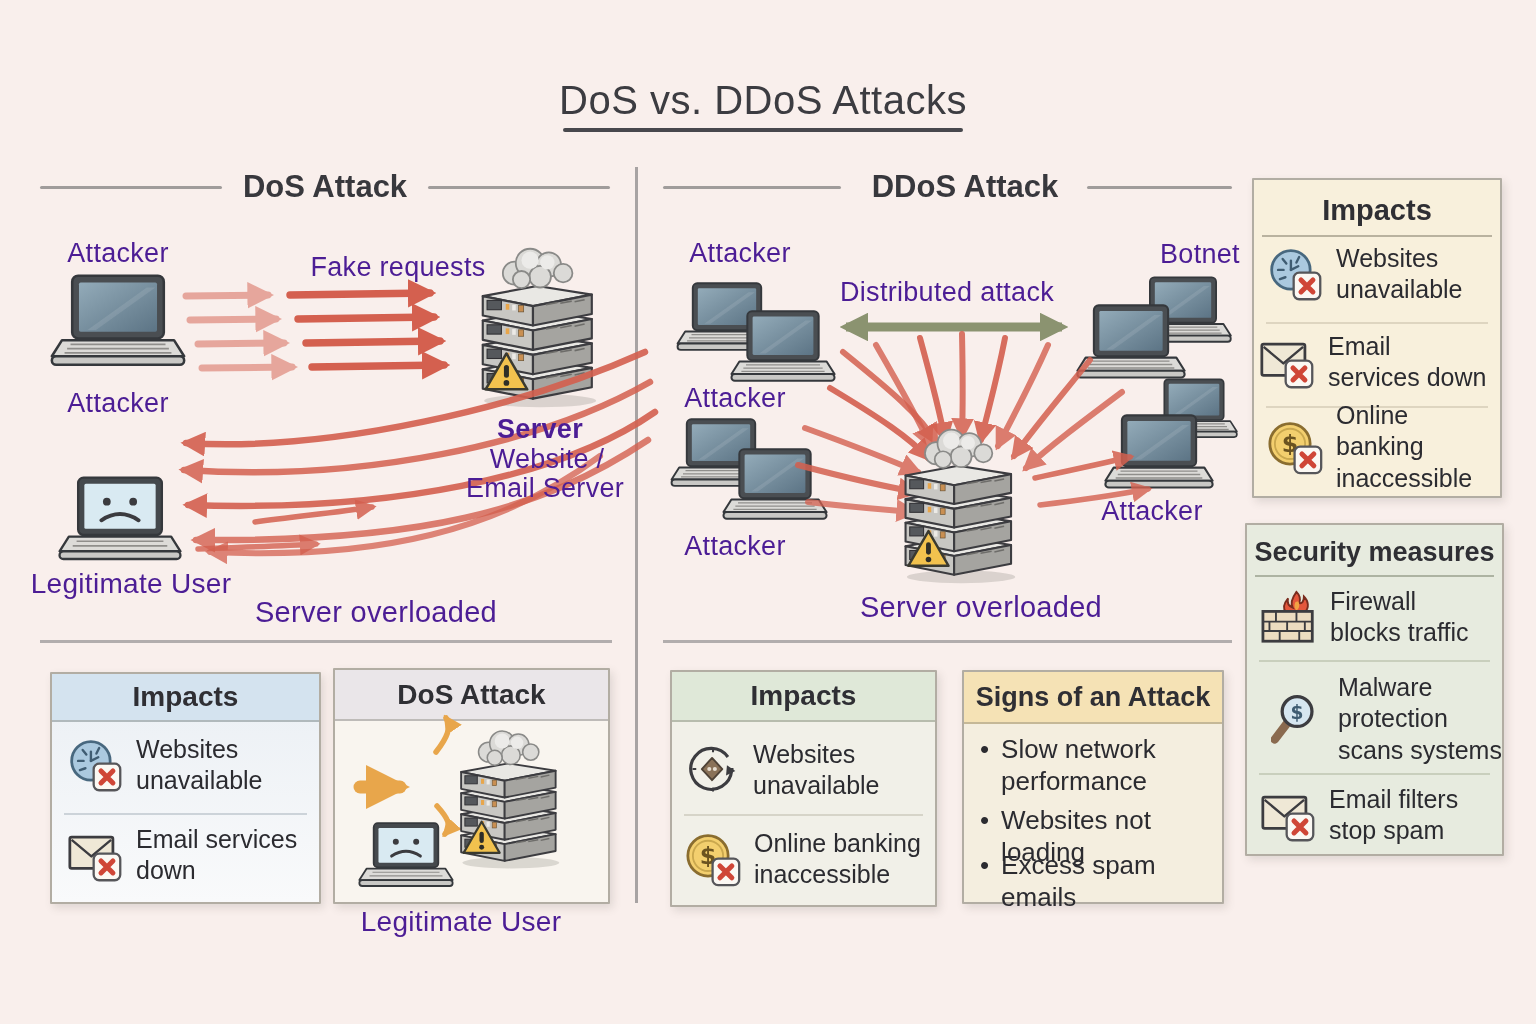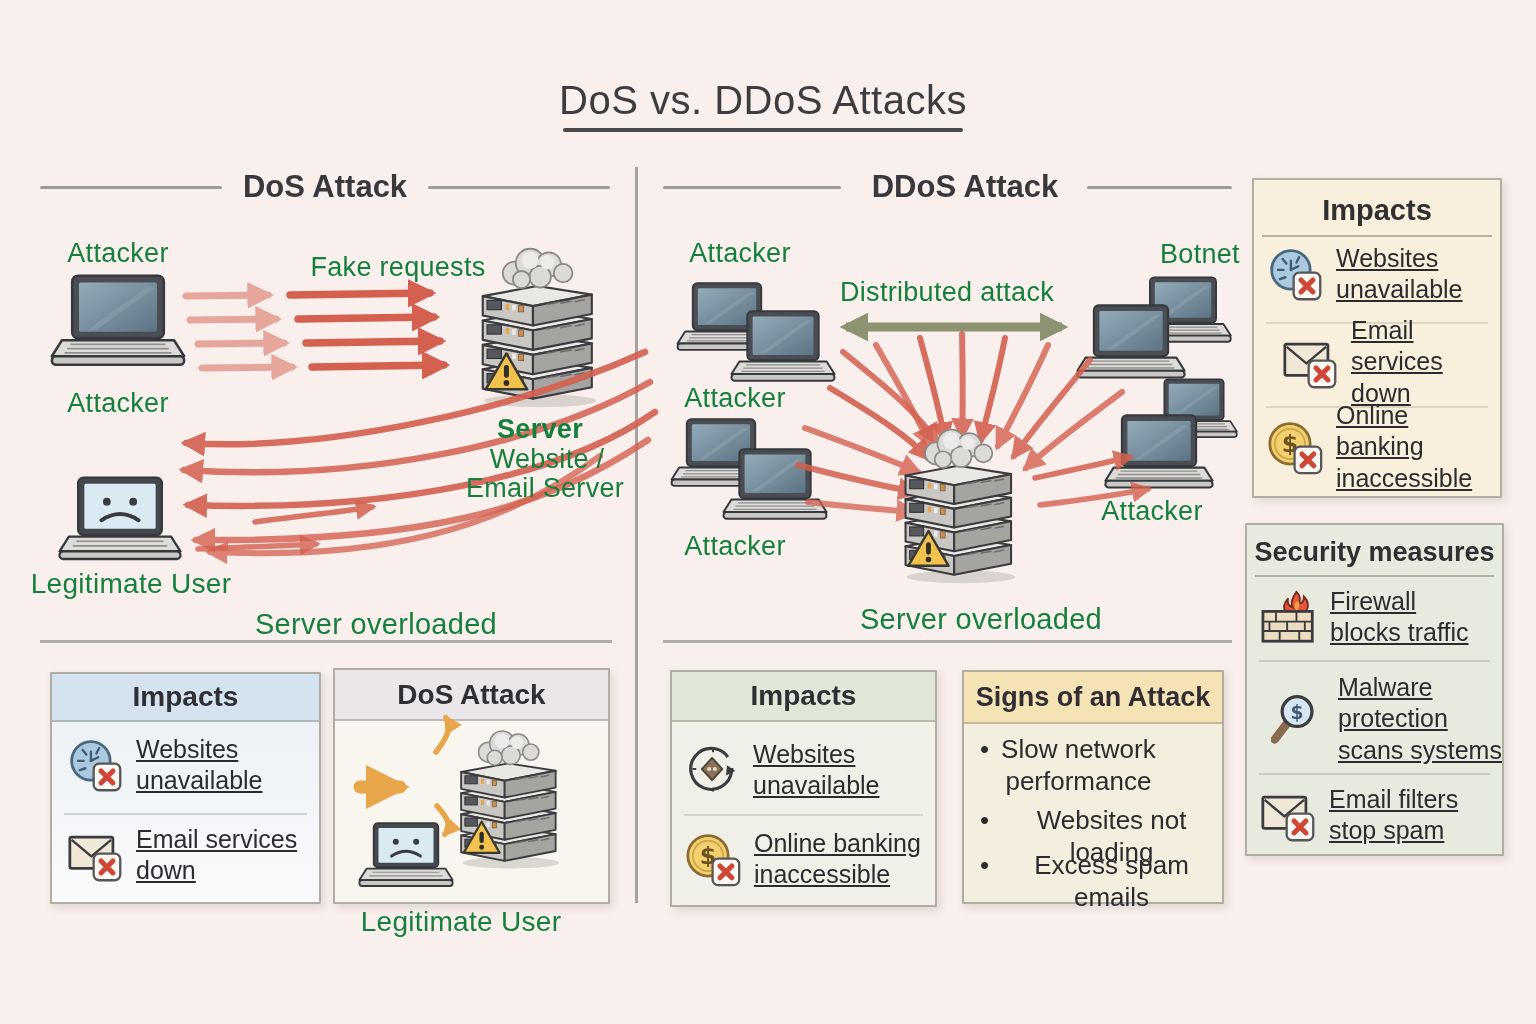--- a/index.html
+++ b/index.html
@@ -11,7 +11,7 @@
   }
   
   .slabel{position:absolute;transform:translateX(-50%);white-space:nowrap;
-          font-size:27px;color:#15803d;letter-spacing:.3px;}
+          font-size:27px;color:#4c1d95;letter-spacing:.3px;}
   .slabel.bold{font-weight:bold;}
   .slabel.big{font-size:29px;margin-top:12px;}
   .title{position:absolute;transform:translateX(-50%);font-size:40px;font-weight:normal;

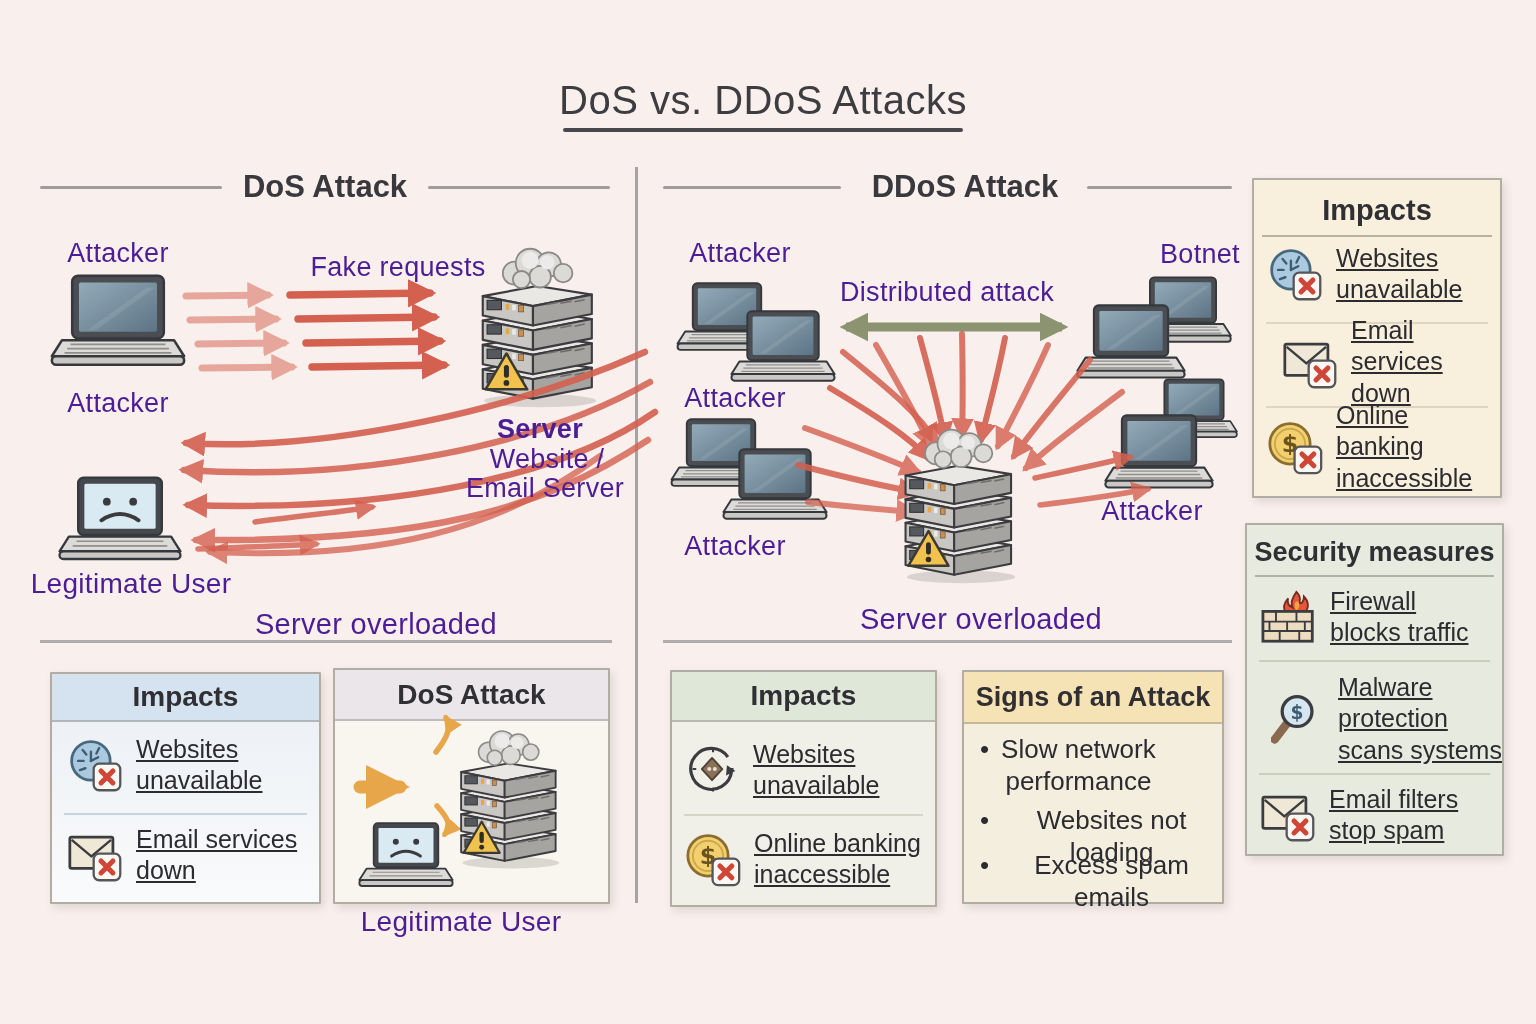--- a/index.html
+++ b/index.html
@@ -33,7 +33,7 @@
   .prule{position:absolute;height:2px;}
   .pitem{position:absolute;display:flex;align-items:center;gap:13px;}
   .pitem svg{flex:0 0 auto;}
-  .itxt{white-space:pre-line;font-size:25px;line-height:1.26;color:#2b2b30;text-decoration:underline;}
+  .itxt{white-space:pre-line;font-size:25px;line-height:1.26;color:#2b2b30;}
   .psep{position:absolute;height:2px;}
   .bullet-row{position:absolute;display:flex;gap:12px;font-size:26px;color:#2b2b30;}
   .bullet-row .blt{font-size:26px;line-height:1.2;}

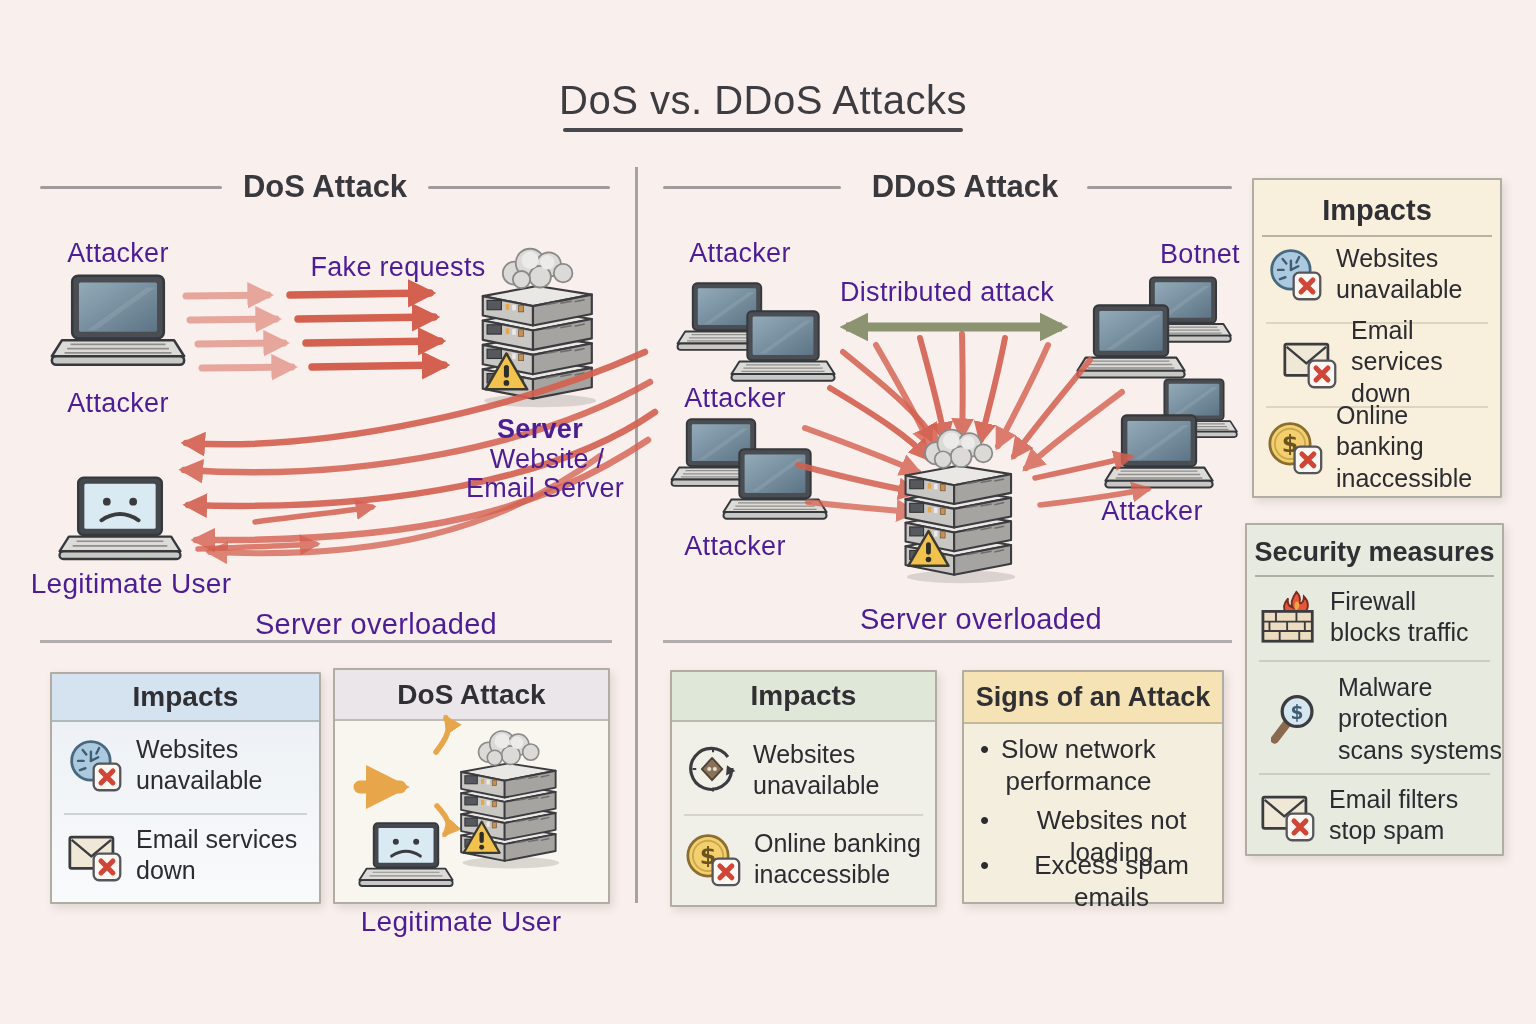--- a/index.html
+++ b/index.html
@@ -253,7 +253,7 @@
 unavailable</div>
   </div>
   <div class="psep" style="left:12px;top:142px;width:222px;background:#ded5c0"></div>
-  <div class="pitem" style="left:29px;top:152px;height:60px">
+  <div class="pitem" style="left:6px;top:152px;height:60px">
     <svg width="55" height="55" viewBox="0 0 60 60">
         <use href="#sym-mail-x"></use>
       </svg>

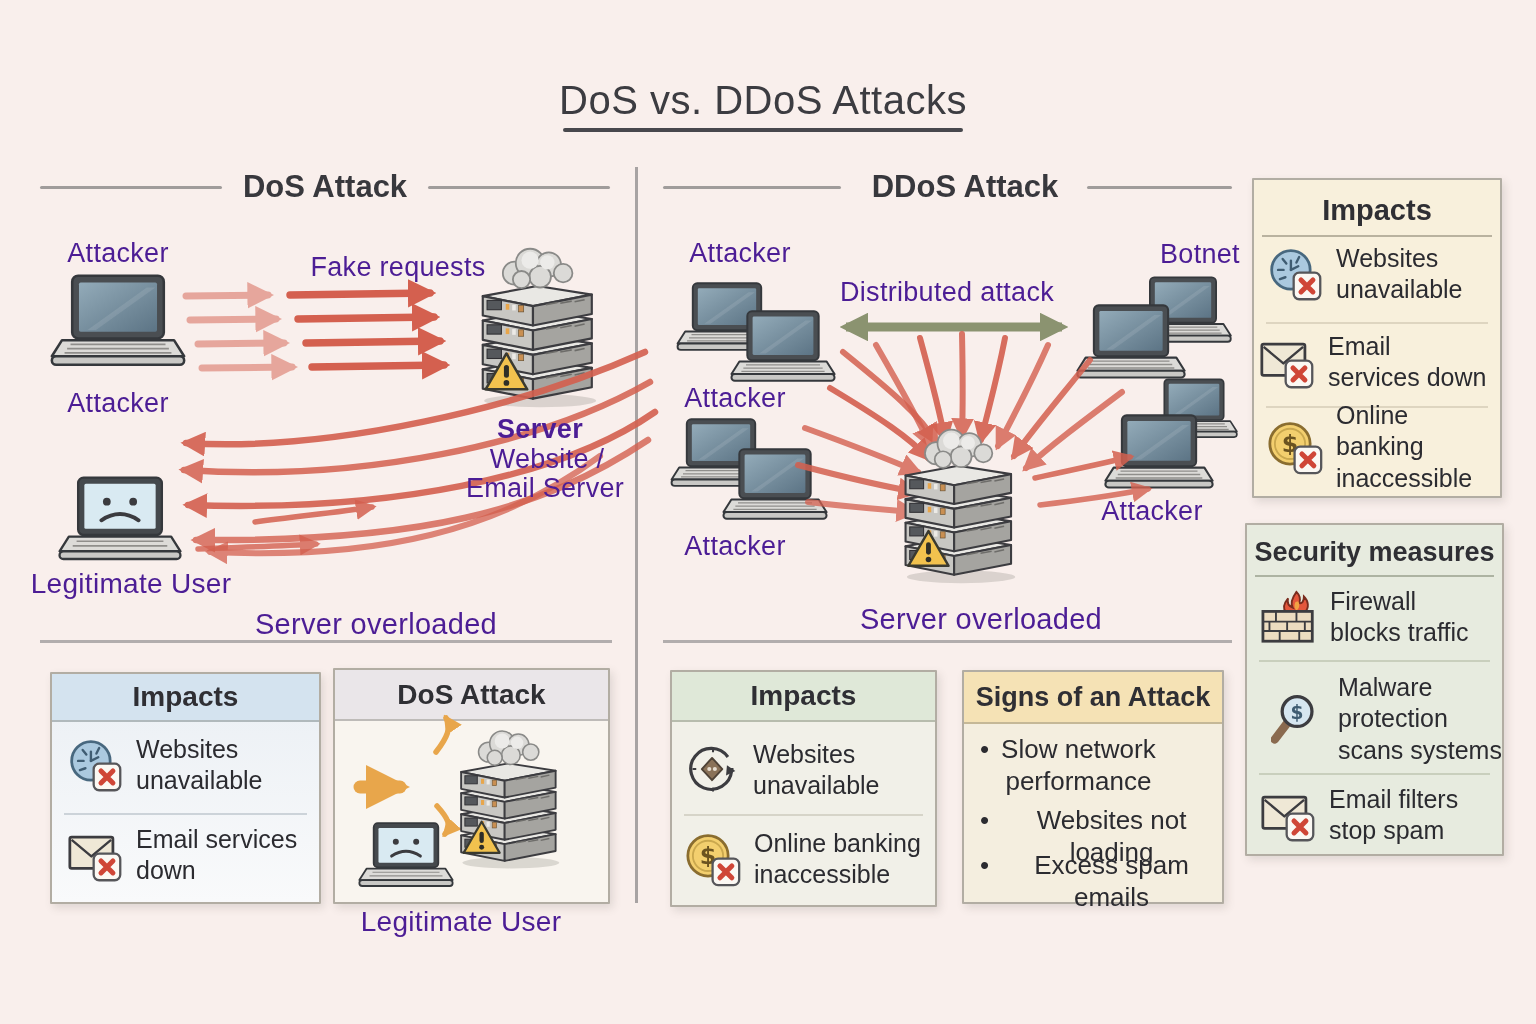--- a/index.html
+++ b/index.html
@@ -13,7 +13,7 @@
   .slabel{position:absolute;transform:translateX(-50%);white-space:nowrap;
           font-size:27px;color:#4c1d95;letter-spacing:.3px;}
   .slabel.bold{font-weight:bold;}
-  .slabel.big{font-size:29px;margin-top:12px;}
+  .slabel.big{font-size:29px;}
   .title{position:absolute;transform:translateX(-50%);font-size:40px;font-weight:normal;
          color:#3c3c41;letter-spacing:.5px;white-space:nowrap;}
   .title-rule{position:absolute;height:4px;background:#48484d;border-radius:2px;}

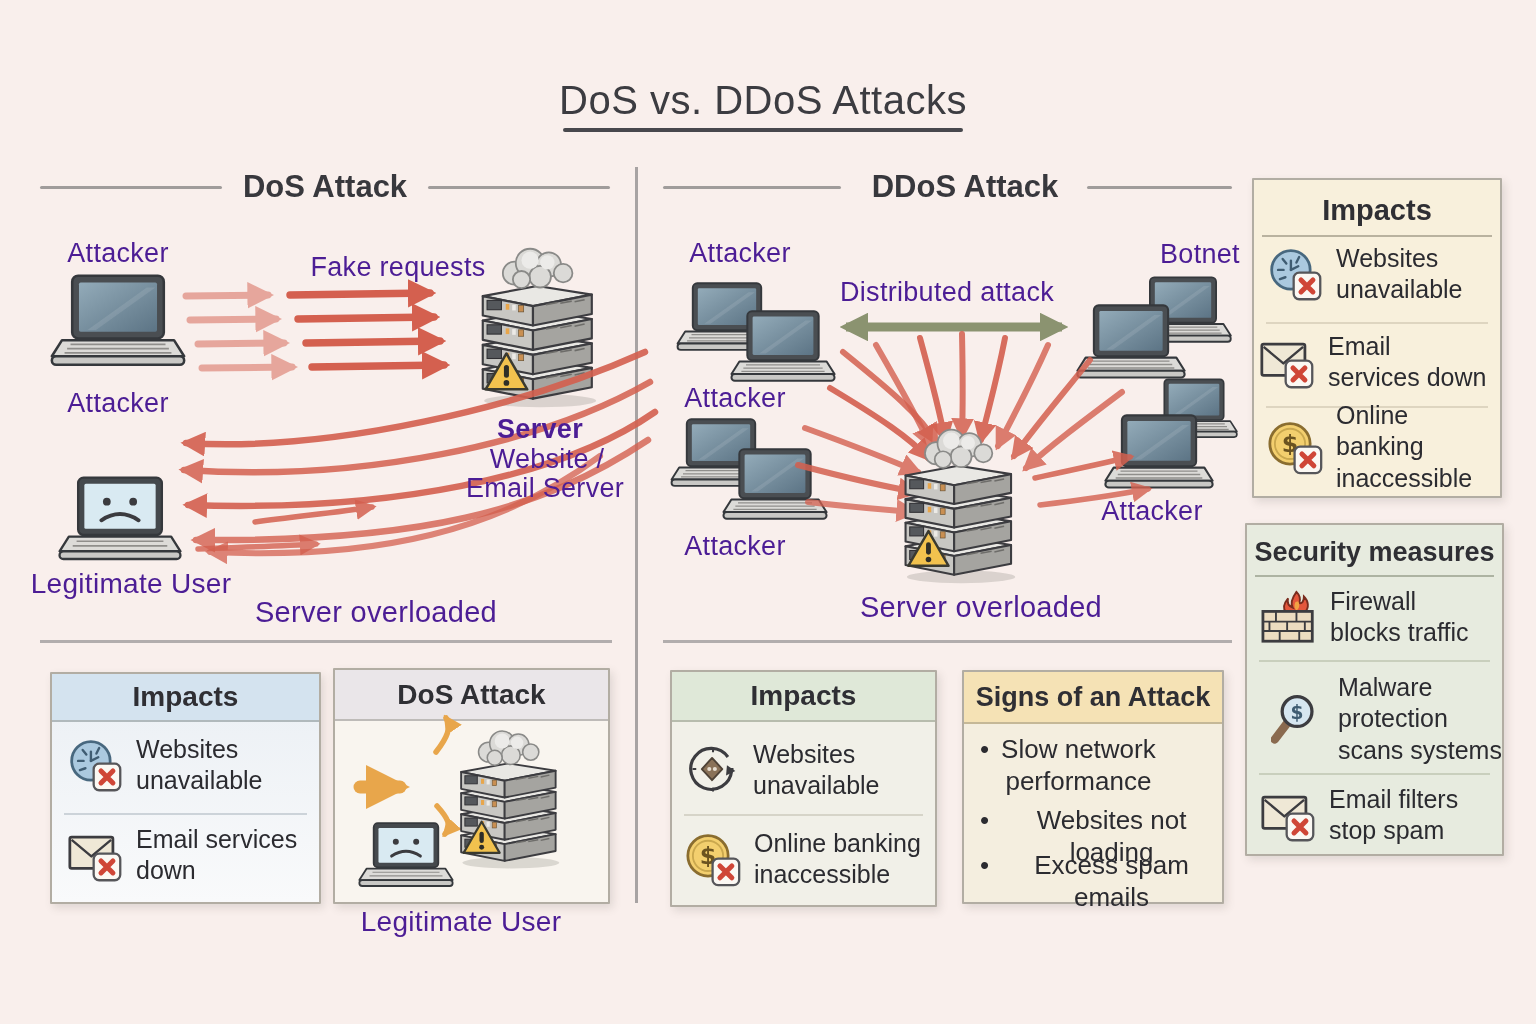--- a/index.html
+++ b/index.html
@@ -37,7 +37,7 @@
   .psep{position:absolute;height:2px;}
   .bullet-row{position:absolute;display:flex;gap:12px;font-size:26px;color:#2b2b30;}
   .bullet-row .blt{font-size:26px;line-height:1.2;}
-  .bullet-row .txt{white-space:pre-line;line-height:1.22;text-align:center;}
+  .bullet-row .txt{white-space:pre-line;line-height:1.22;}
   svg.scene{position:absolute;left:0;top:0;pointer-events:none;}
 </style>
 </head>

